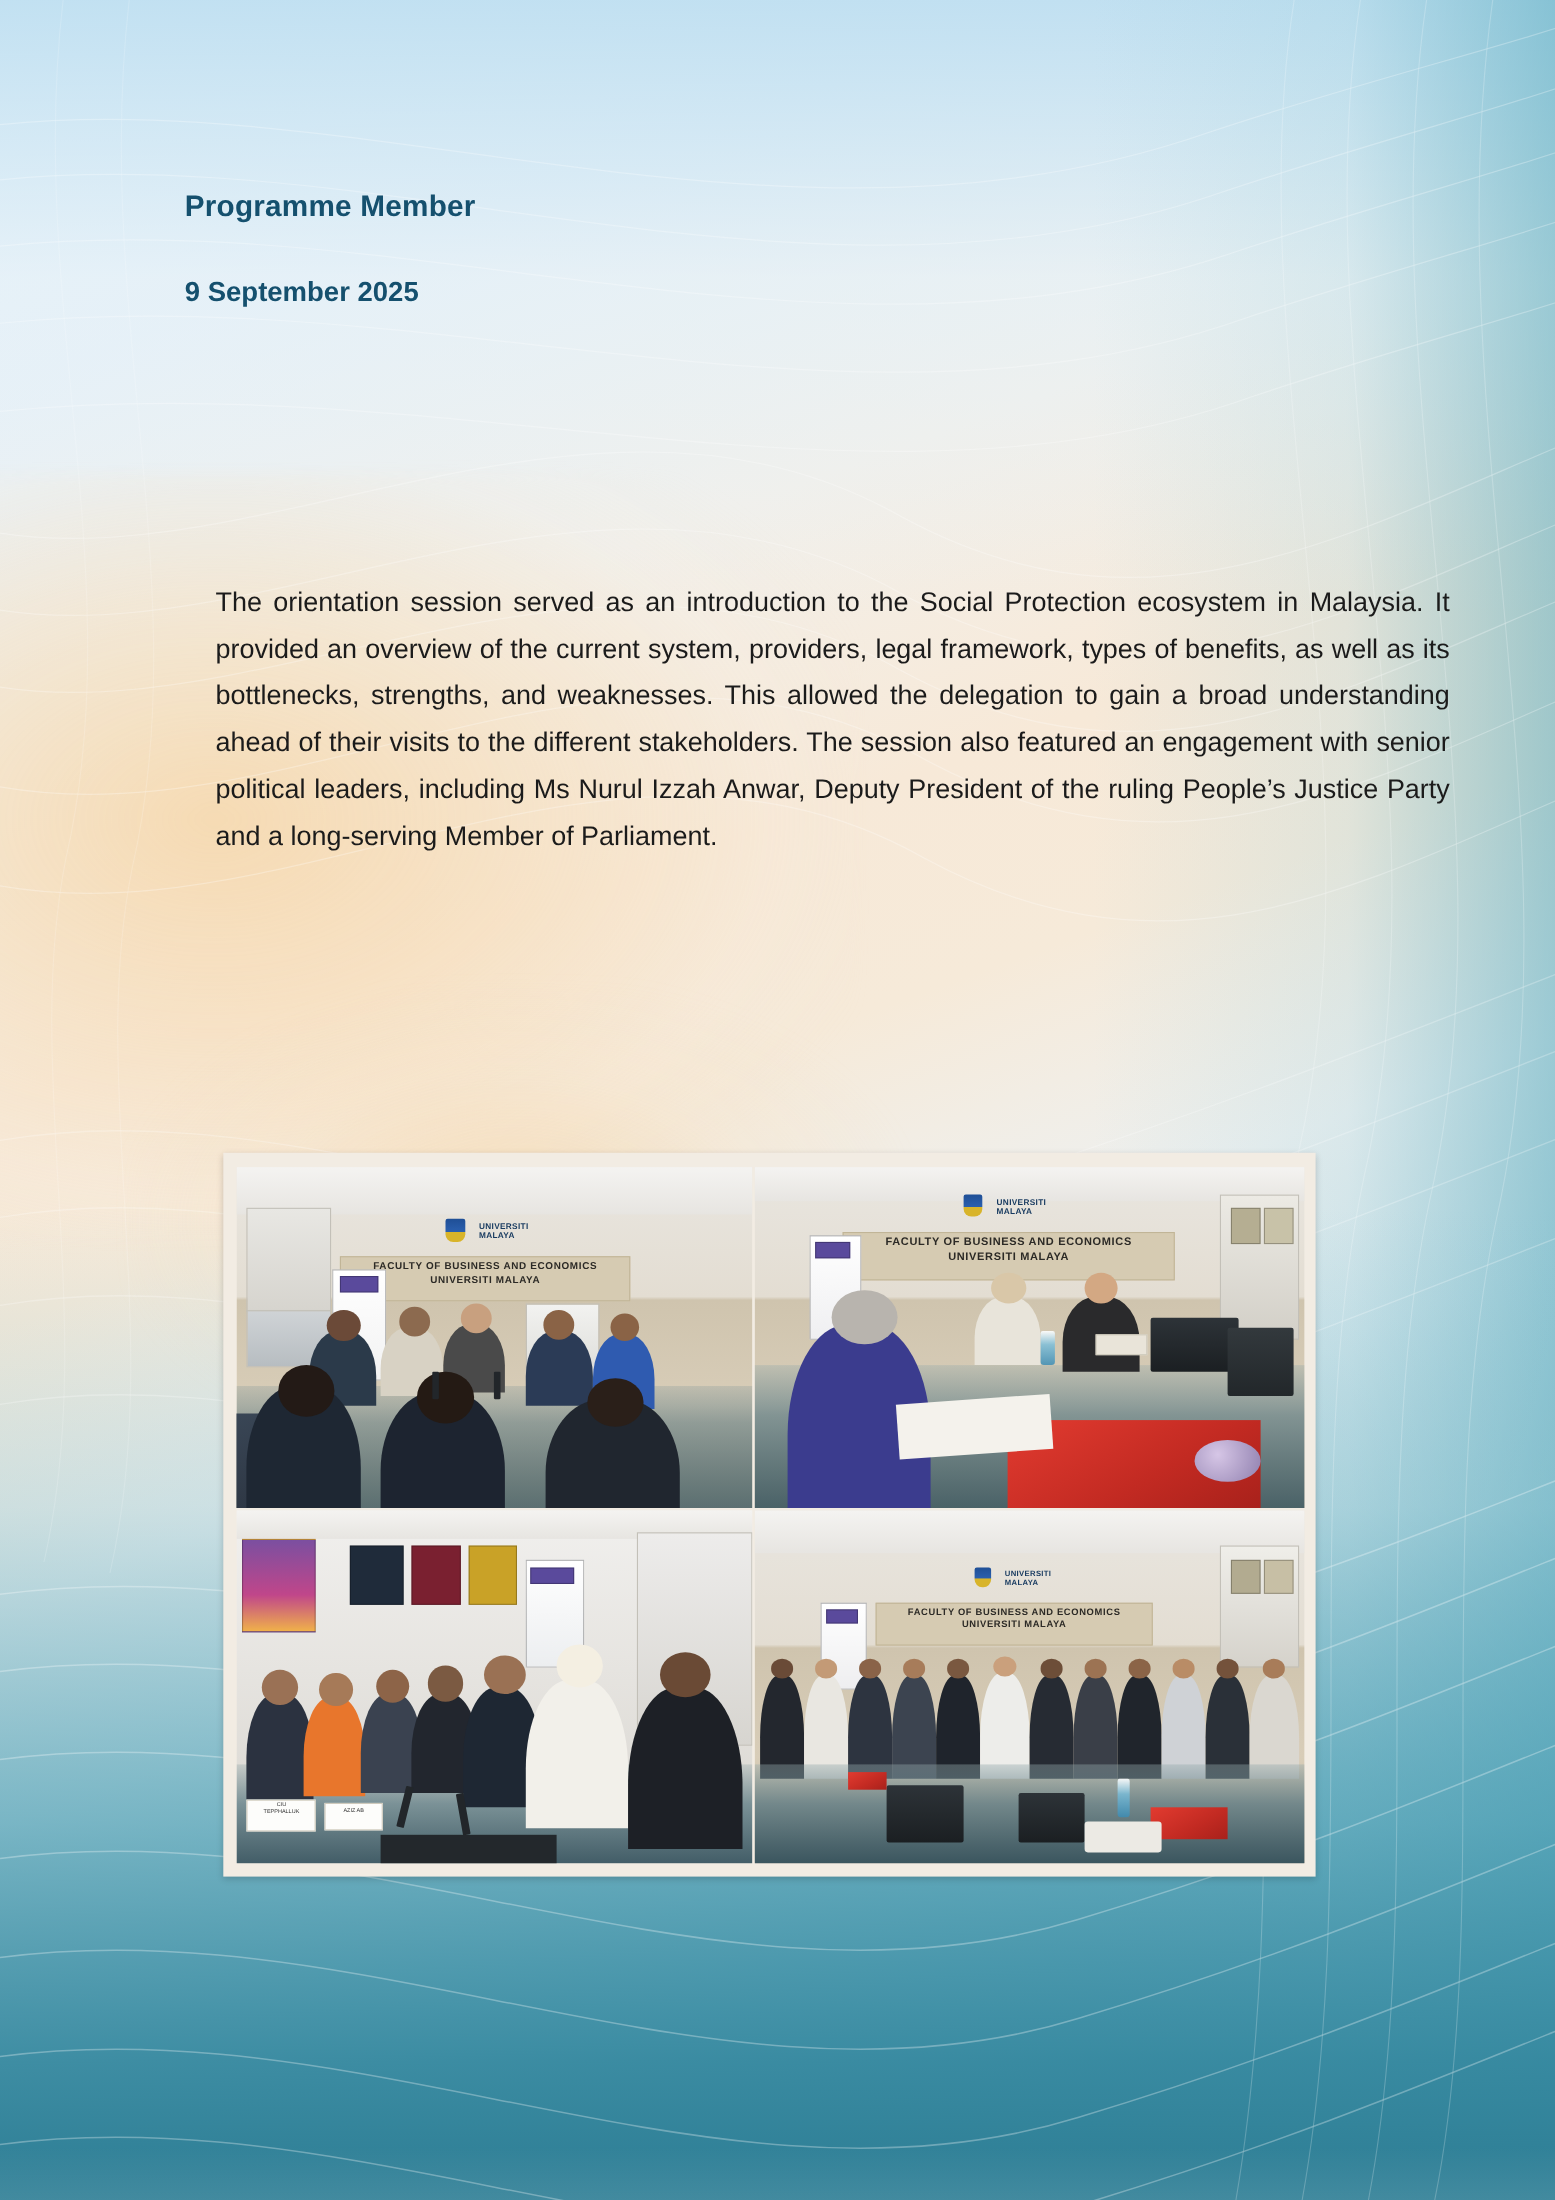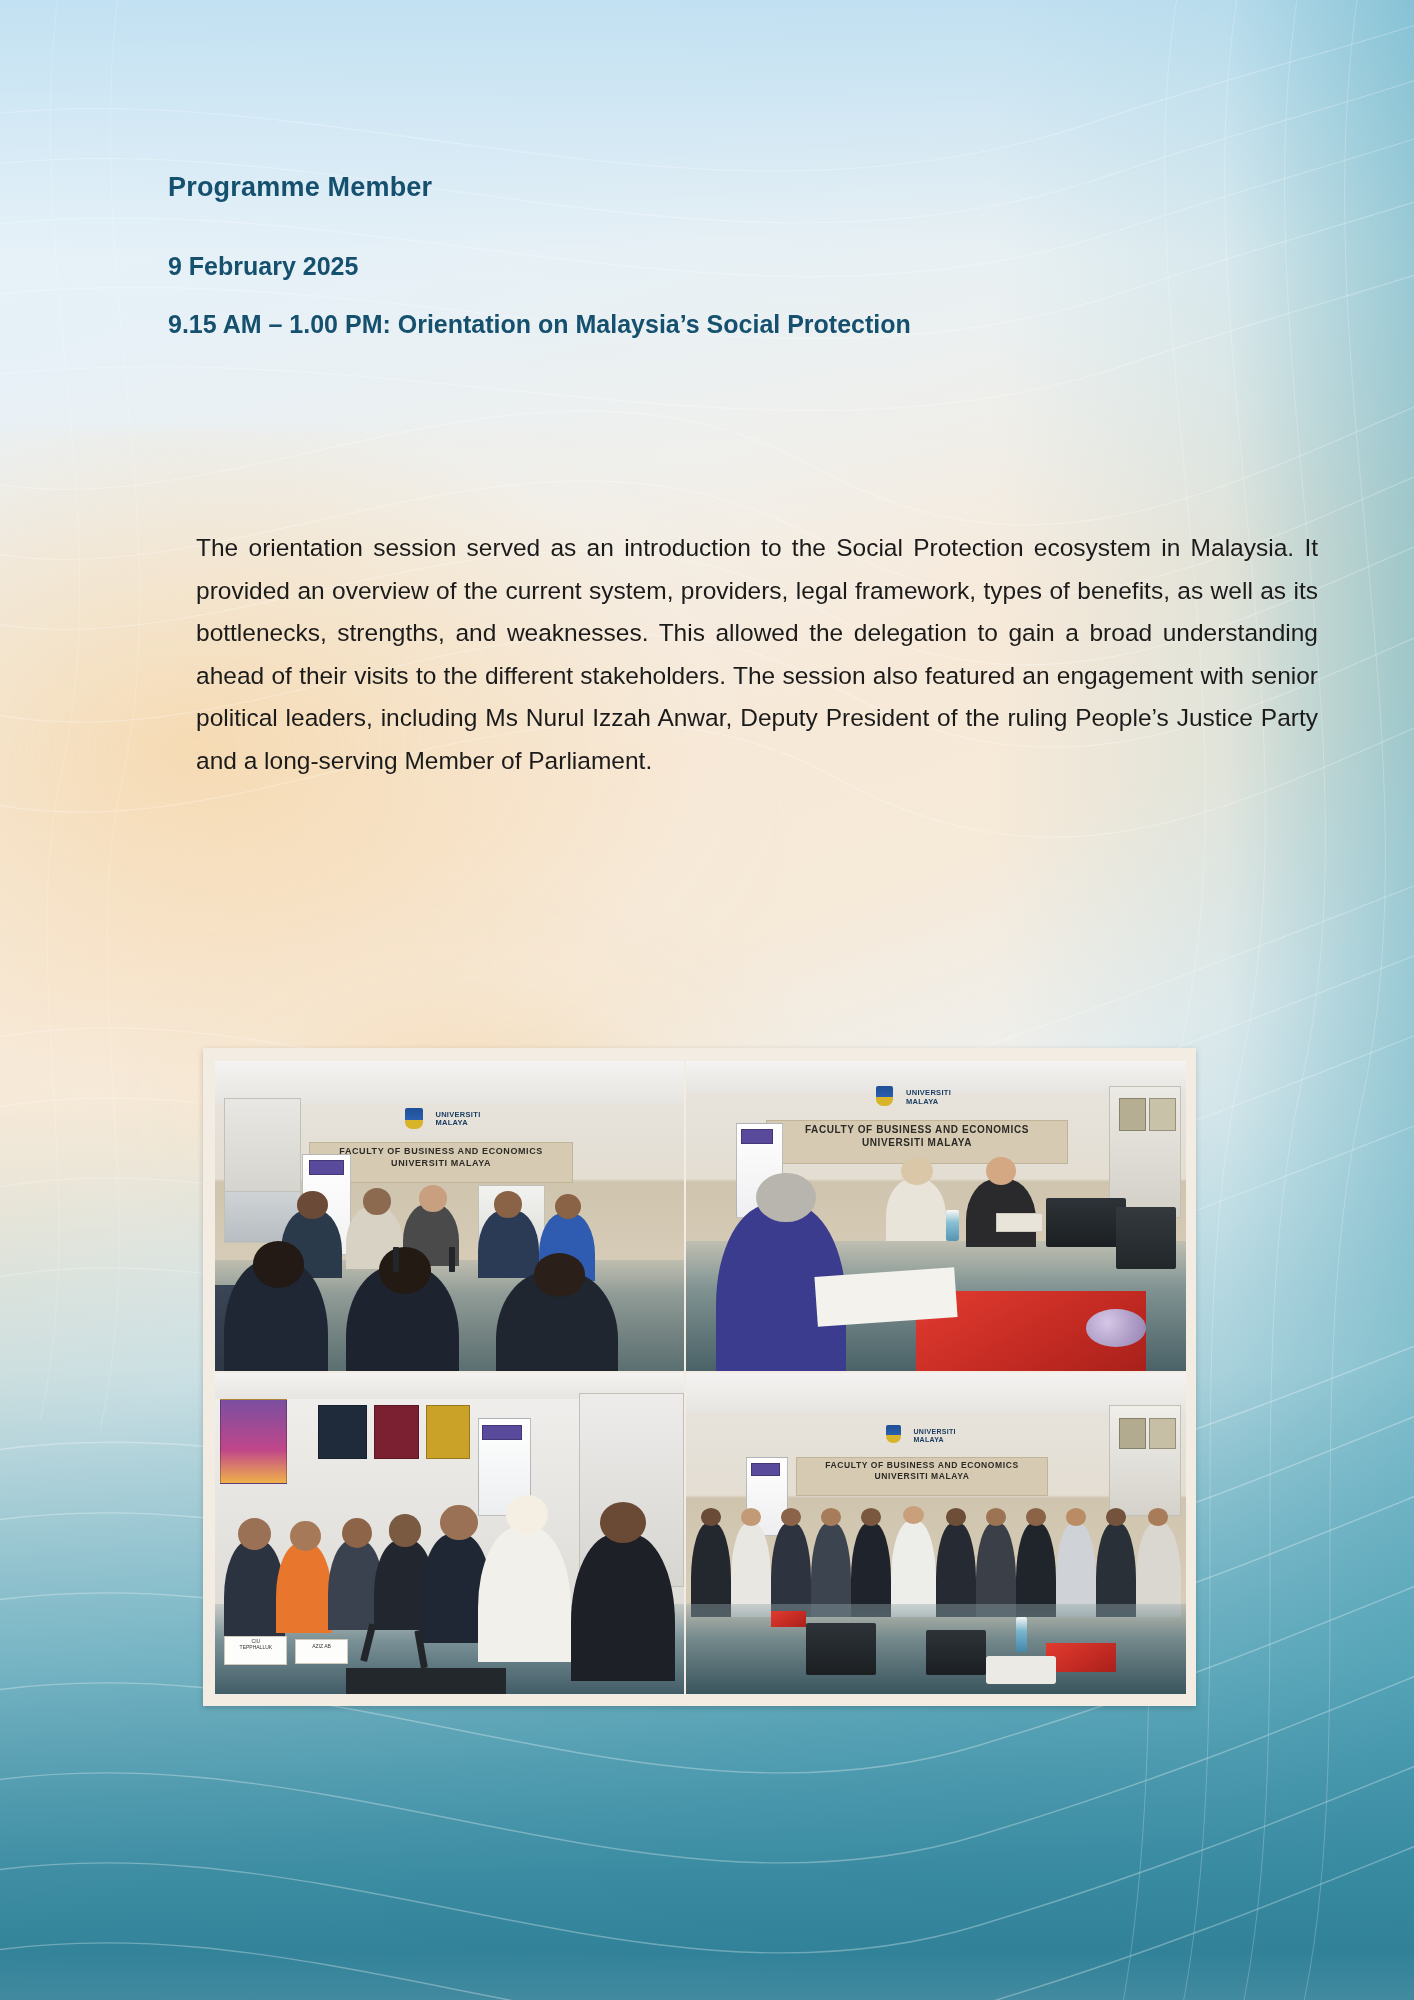--- a/index.html
+++ b/index.html
@@ -288,7 +288,7 @@
 
   <div class="content">
     <div class="heading">Programme Member</div>
-    <div class="date-line">9 February 2025</div>
+    <div class="date-line">9 September 2025</div>
     <div class="session-line">9.15 AM – 1.00 PM: Orientation on Malaysia’s Social Protection</div>
     <div class="body-text">The orientation session served as an introduction to the Social Protection ecosystem in Malaysia. It provided an overview of the current system, providers, legal framework, types of benefits, as well as its bottlenecks, strengths, and weaknesses. This allowed the delegation to gain a broad understanding ahead of their visits to the different stakeholders. The session also featured an engagement with senior political leaders, including Ms Nurul Izzah Anwar, Deputy President of the ruling People’s Justice Party and a long-serving Member of Parliament.</div>
   </div>

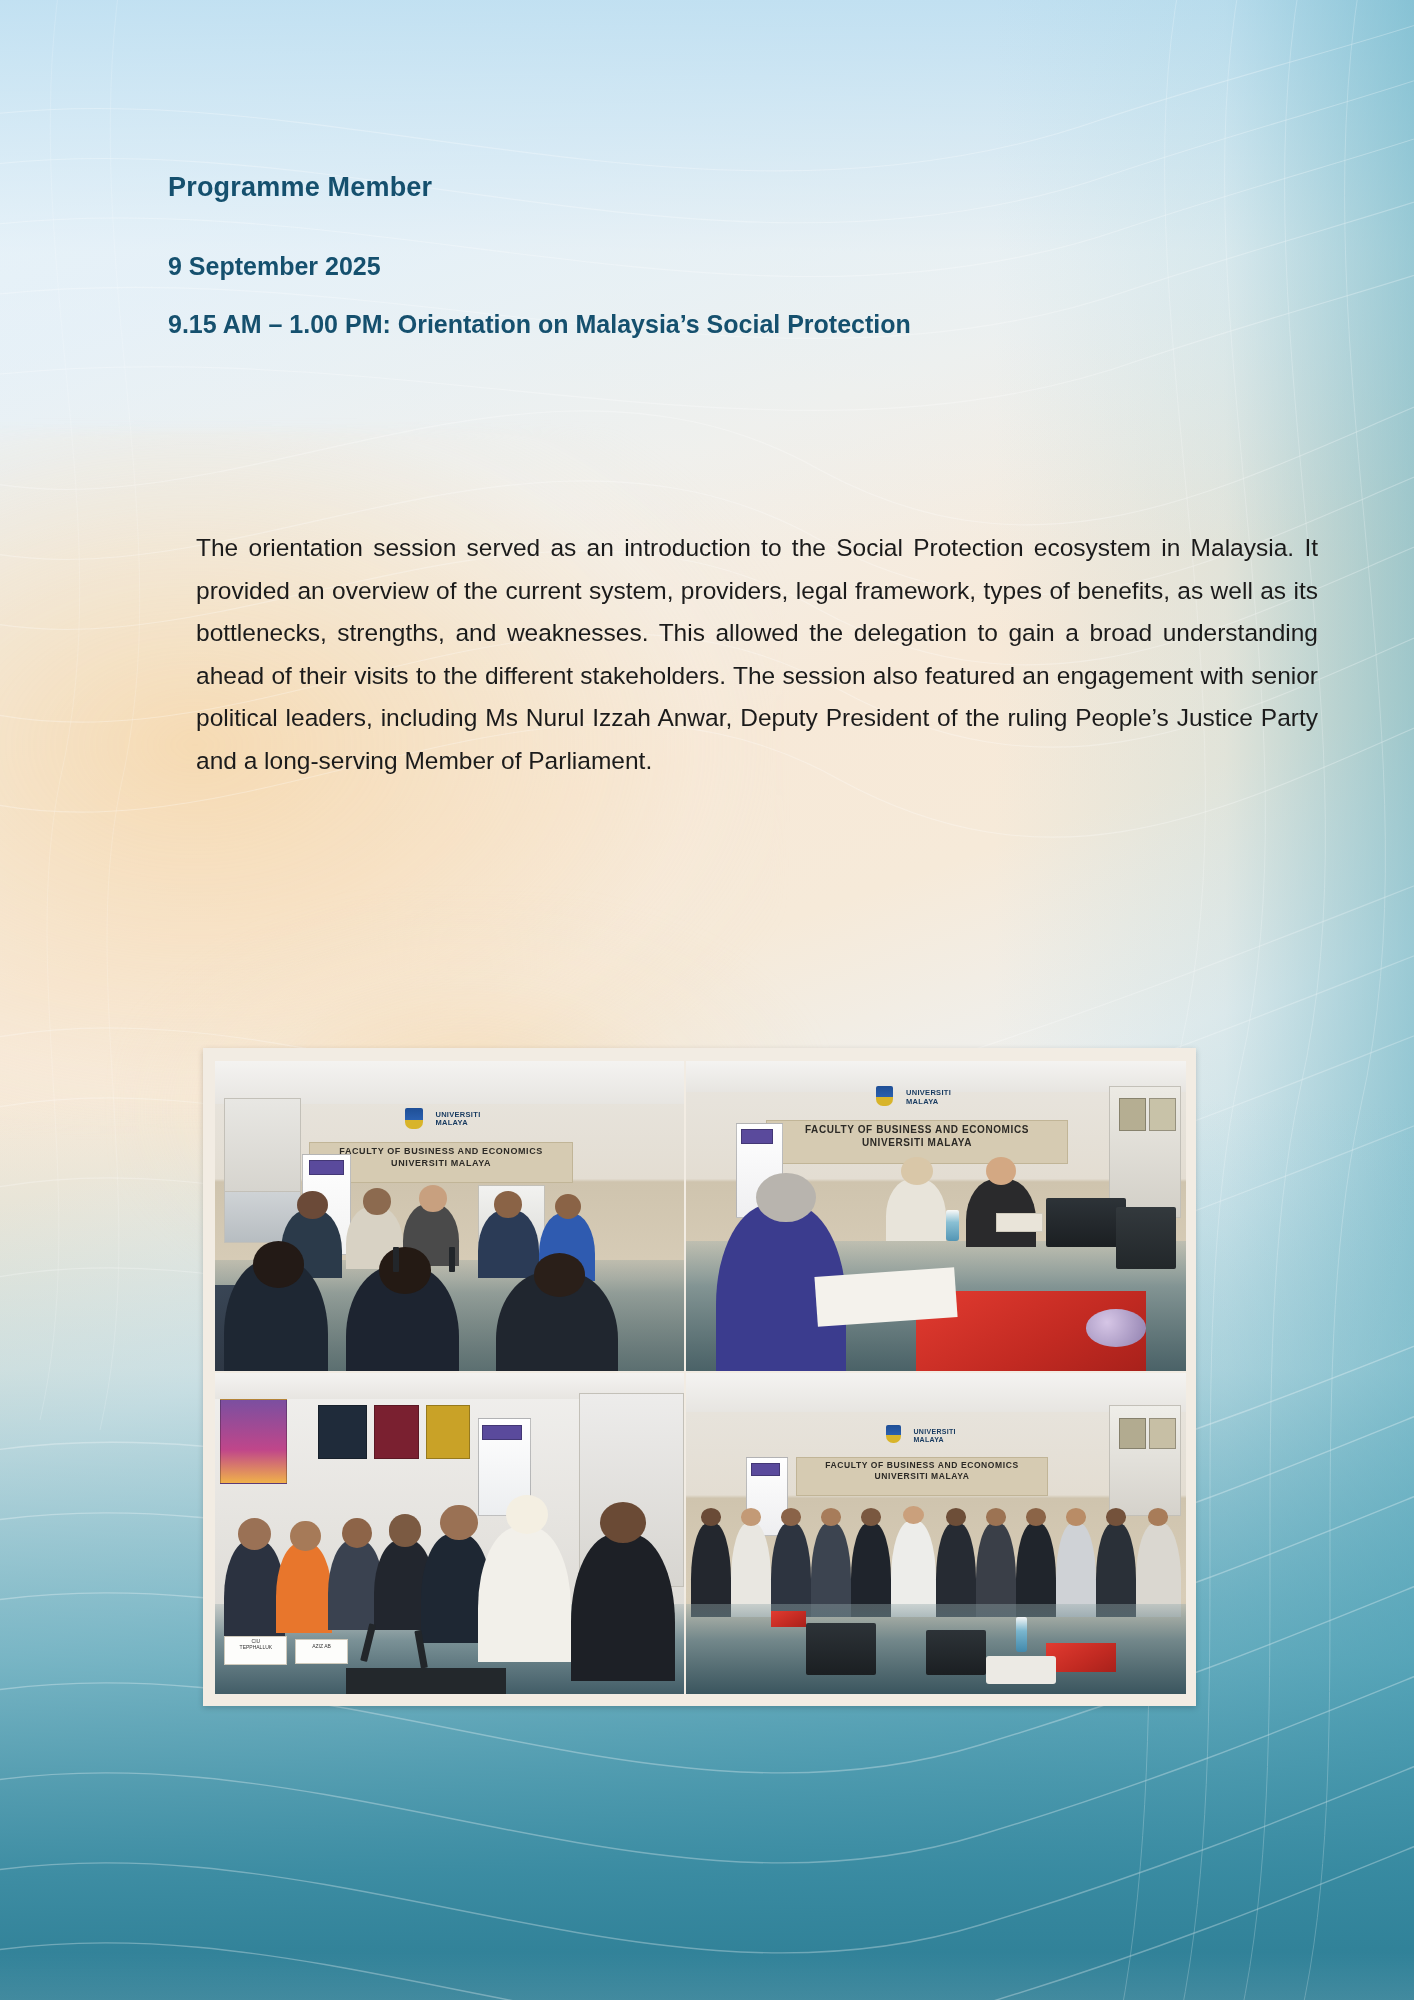--- a/index.html
+++ b/index.html
@@ -289,7 +289,6 @@
   <div class="content">
     <div class="heading">Programme Member</div>
     <div class="date-line">9 September 2025</div>
-    <div class="session-line">9.15 AM – 1.00 PM: Orientation on Malaysia’s Social Protection</div>
     <div class="body-text">The orientation session served as an introduction to the Social Protection ecosystem in Malaysia. It provided an overview of the current system, providers, legal framework, types of benefits, as well as its bottlenecks, strengths, and weaknesses. This allowed the delegation to gain a broad understanding ahead of their visits to the different stakeholders. The session also featured an engagement with senior political leaders, including Ms Nurul Izzah Anwar, Deputy President of the ruling People’s Justice Party and a long-serving Member of Parliament.</div>
   </div>
 

